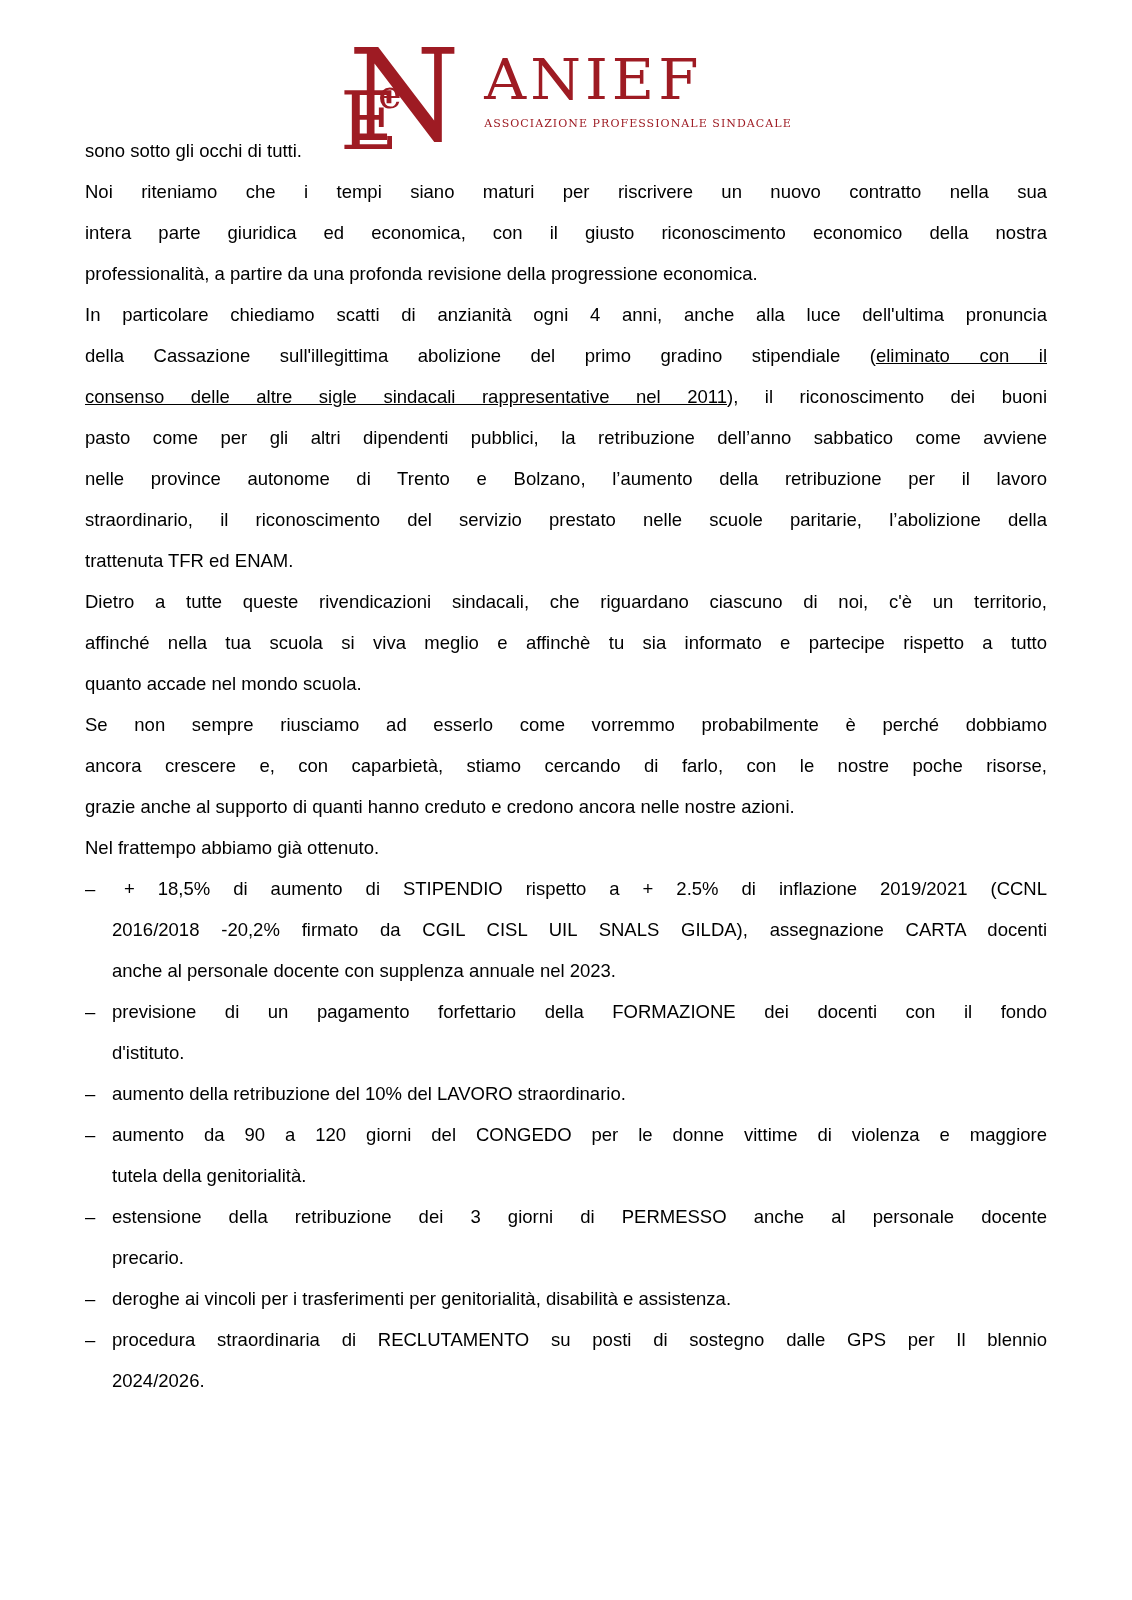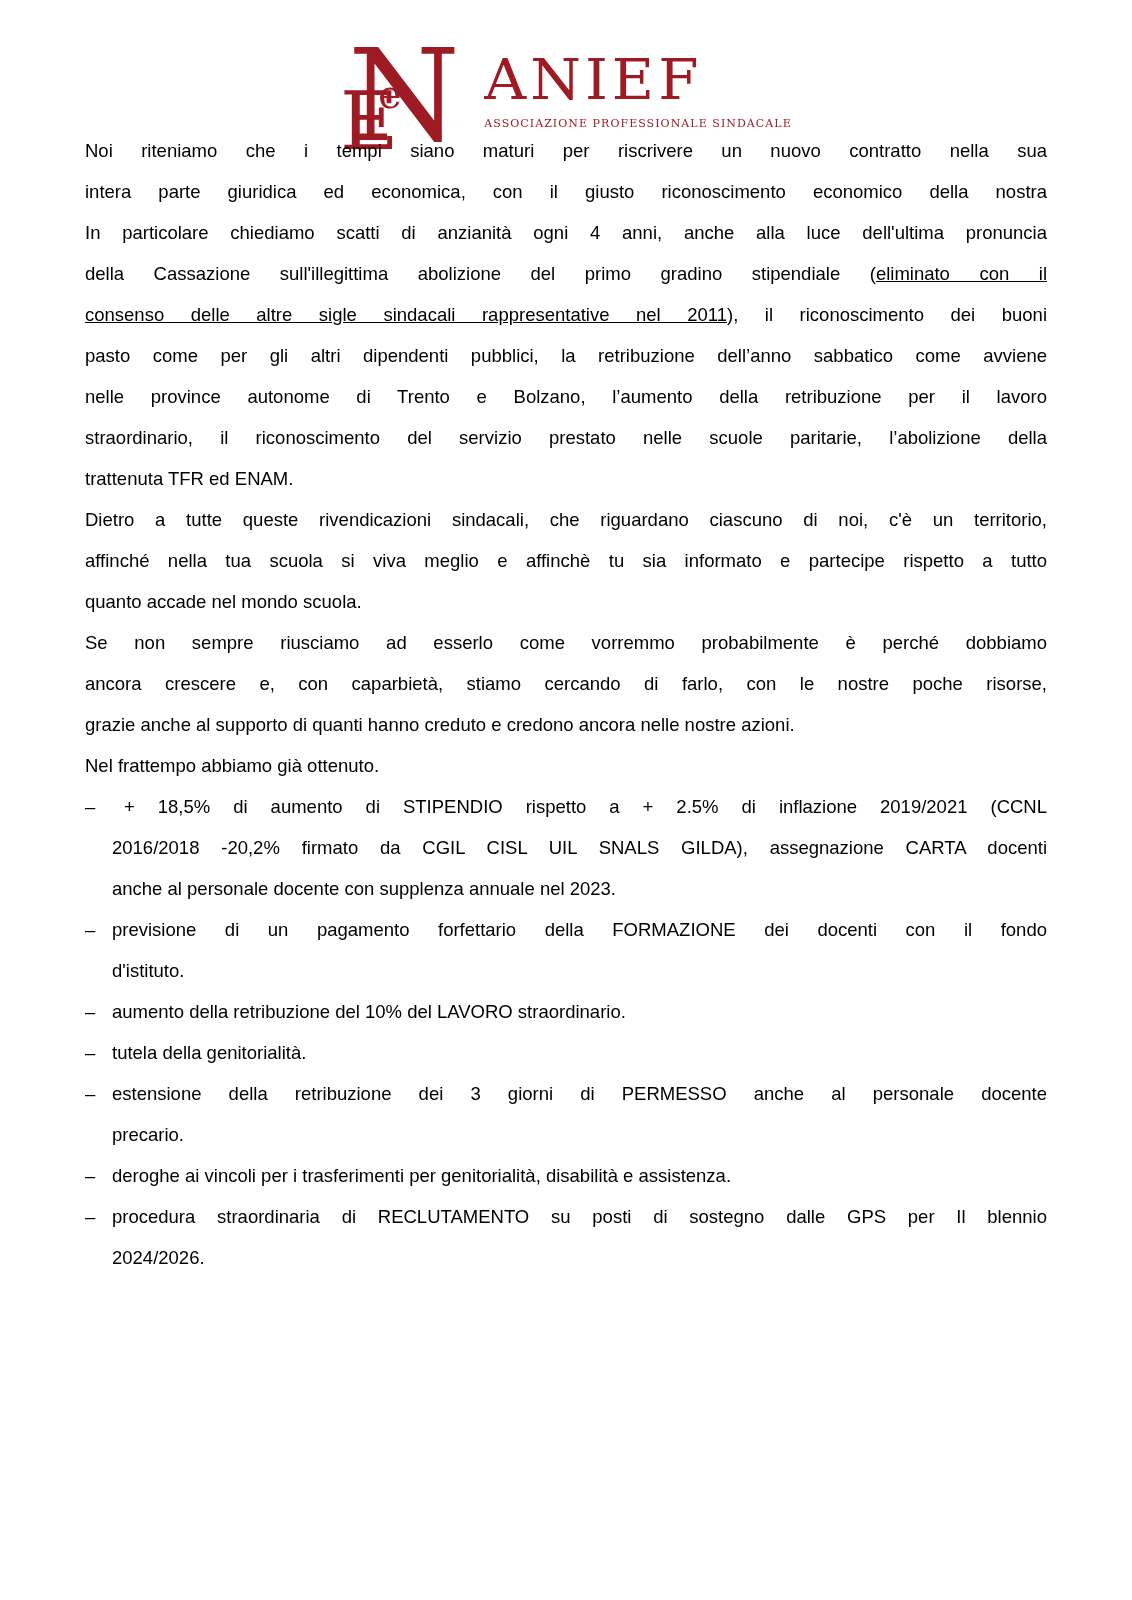--- a/index.html
+++ b/index.html
@@ -88,6 +88,9 @@
 
   <main class="content" id="content">
       <div class="para">
+        <div class="line last"><span>sono sotto gli occhi di tutti.</span></div>
+      </div>
+      <div class="para">
         <div class="line"><span>Noi riteniamo che i tempi siano maturi per </span><span class="b">riscrivere un nuovo contratto nella sua</span></div>
         <div class="line"><span class="b">intera parte giuridica ed economica</span><span>, con il giusto riconoscimento economico della nostra</span></div>
       </div>

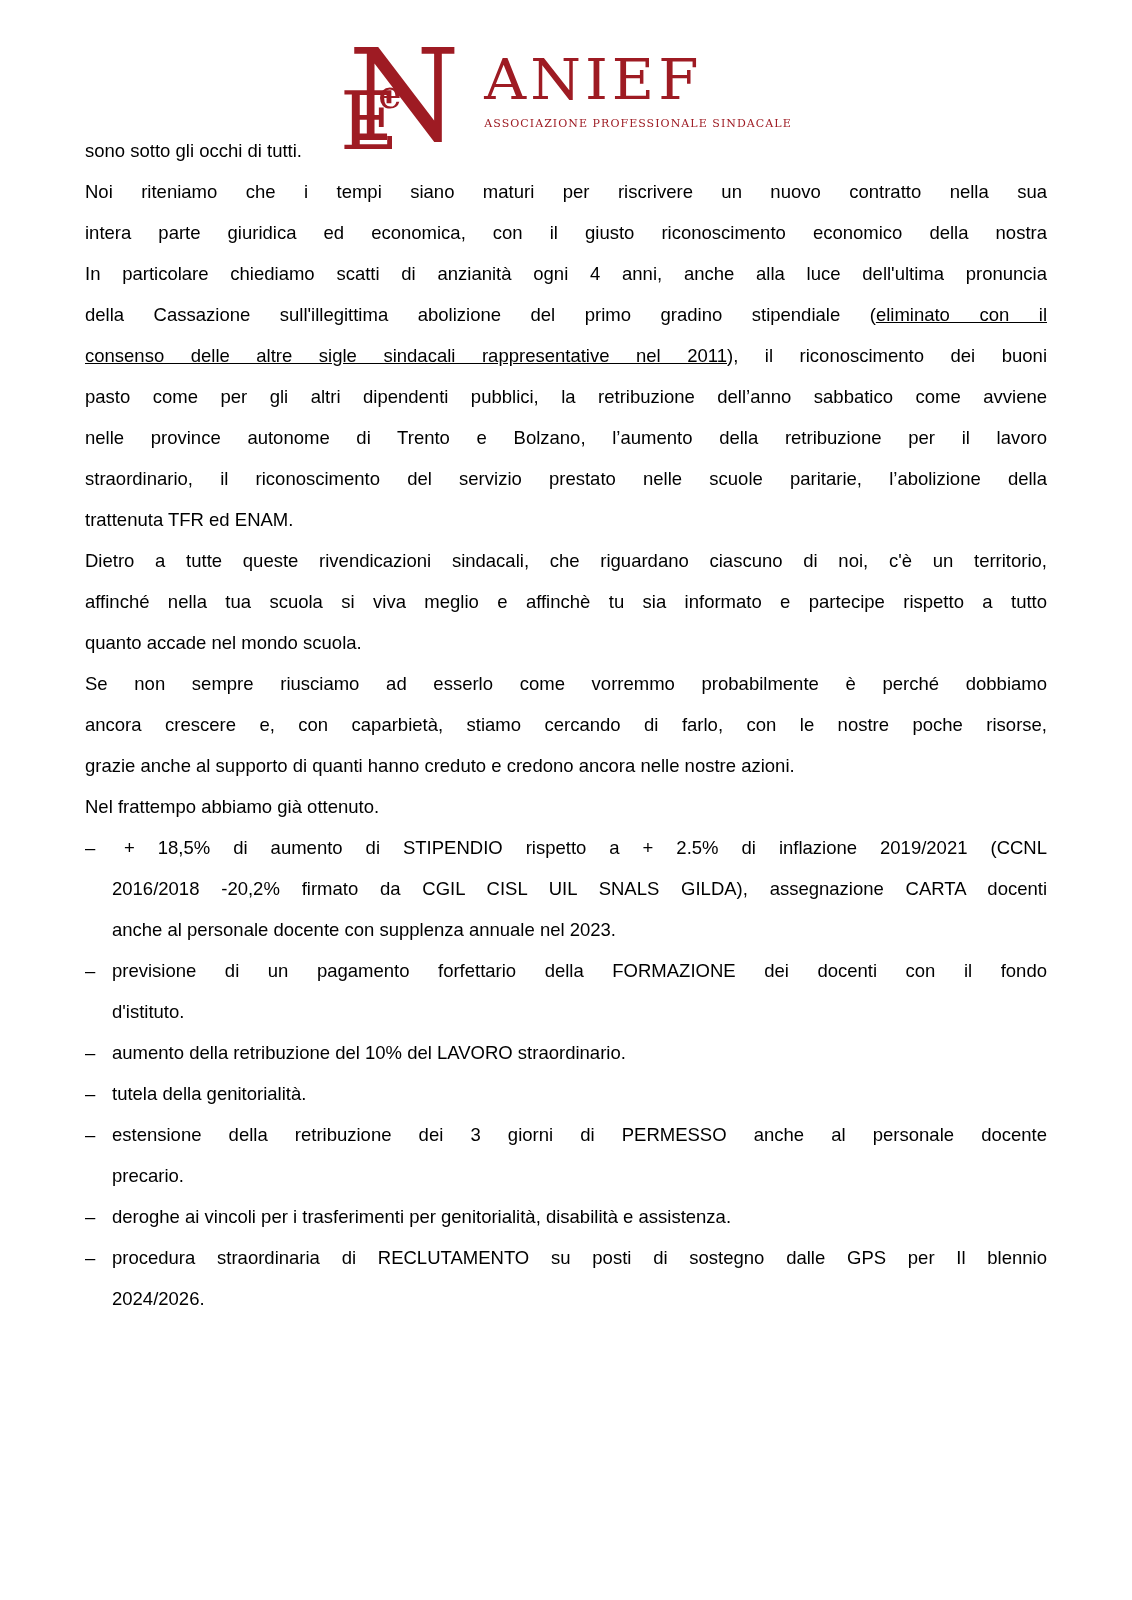--- a/index.html
+++ b/index.html
@@ -93,6 +93,7 @@
       <div class="para">
         <div class="line"><span>Noi riteniamo che i tempi siano maturi per </span><span class="b">riscrivere un nuovo contratto nella sua</span></div>
         <div class="line"><span class="b">intera parte giuridica ed economica</span><span>, con il giusto riconoscimento economico della nostra</span></div>
+        <div class="line last"><span>professionalità, a partire da una profonda revisione della progressione economica.</span></div>
       </div>
       <div class="para">
         <div class="line"><span>In particolare chiediamo scatti di anzianità ogni 4 anni, anche alla luce dell'ultima pronuncia</span></div>

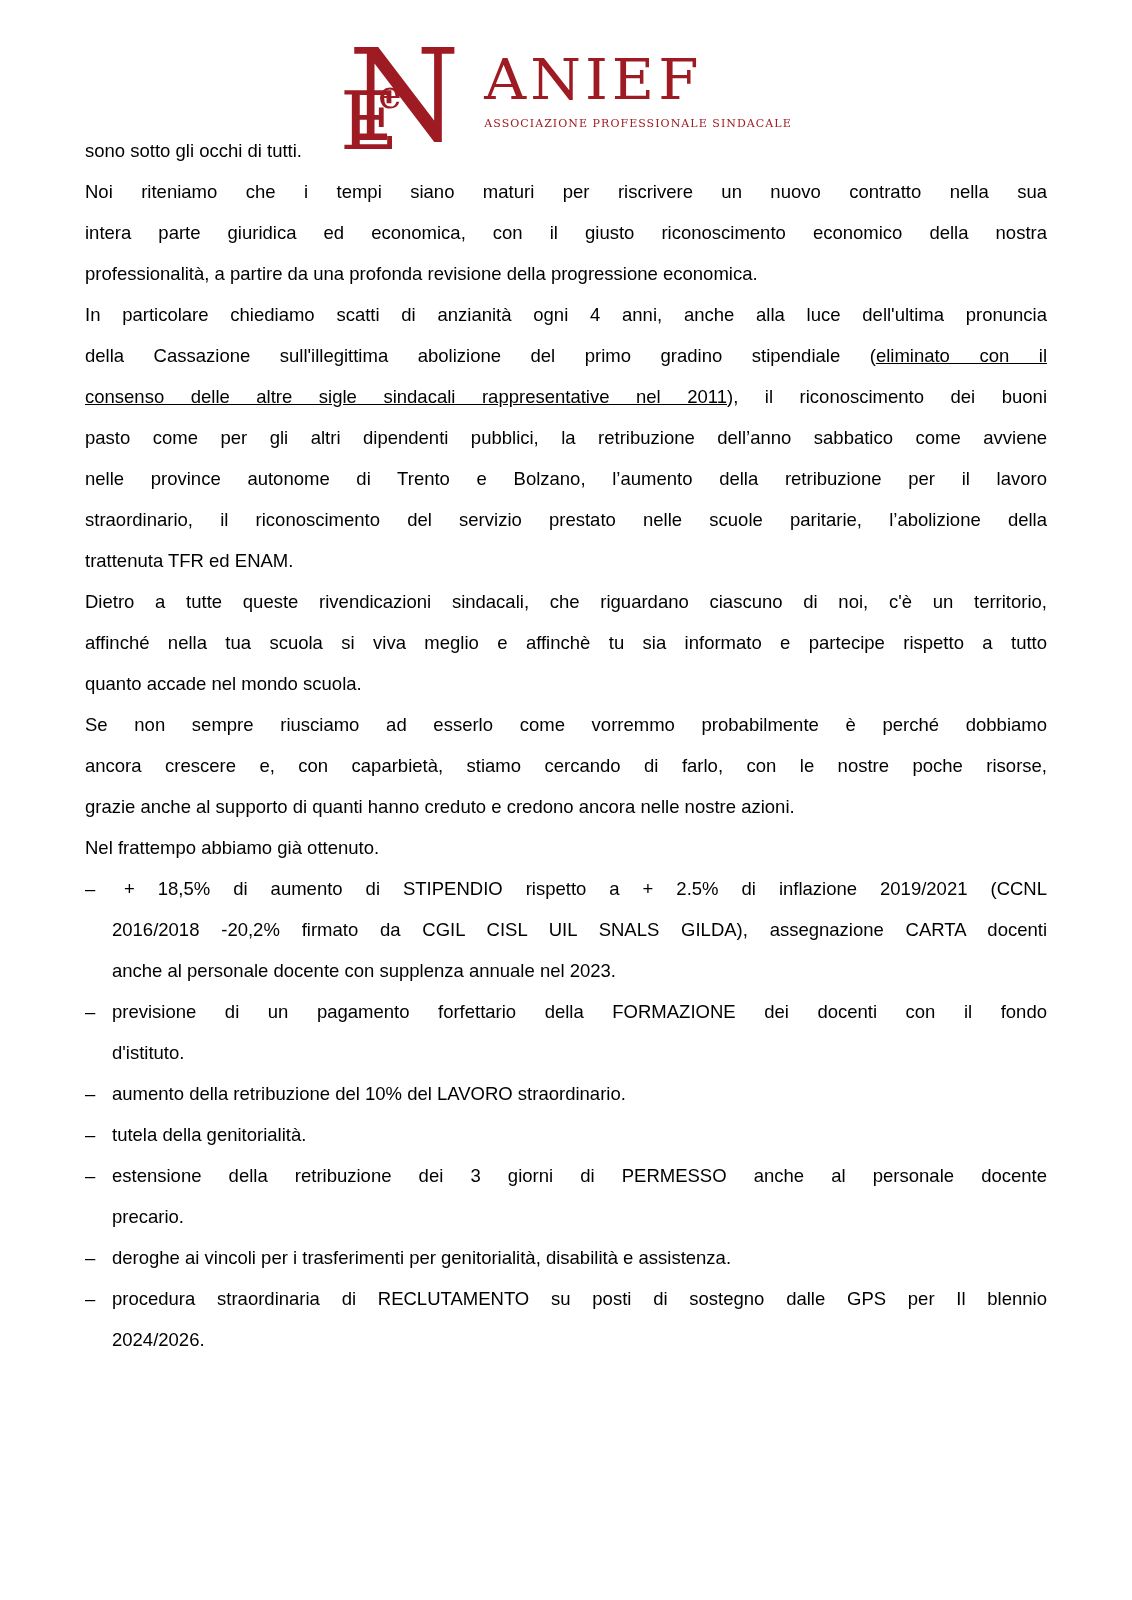--- a/index.html
+++ b/index.html
@@ -141,6 +141,7 @@
       <div class="li">
         <span class="marker">–</span>
         <div class="litext">
+          <div class="line"><span>aumento da 90 a 120 giorni del CONGEDO per le donne vittime di violenza e maggiore</span></div>
           <div class="line last"><span>tutela della genitorialità.</span></div>
         </div>
       </div>

